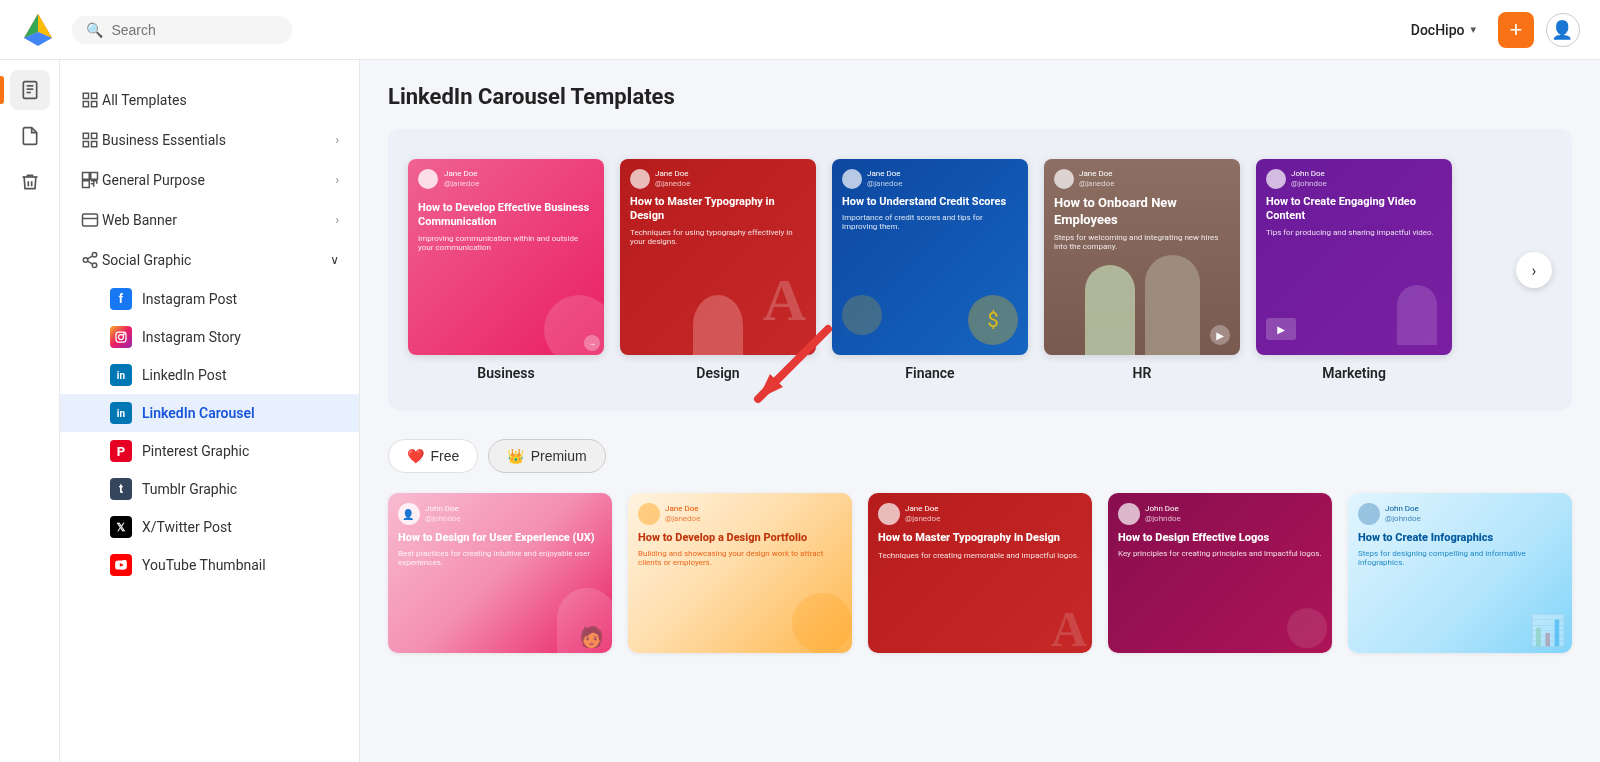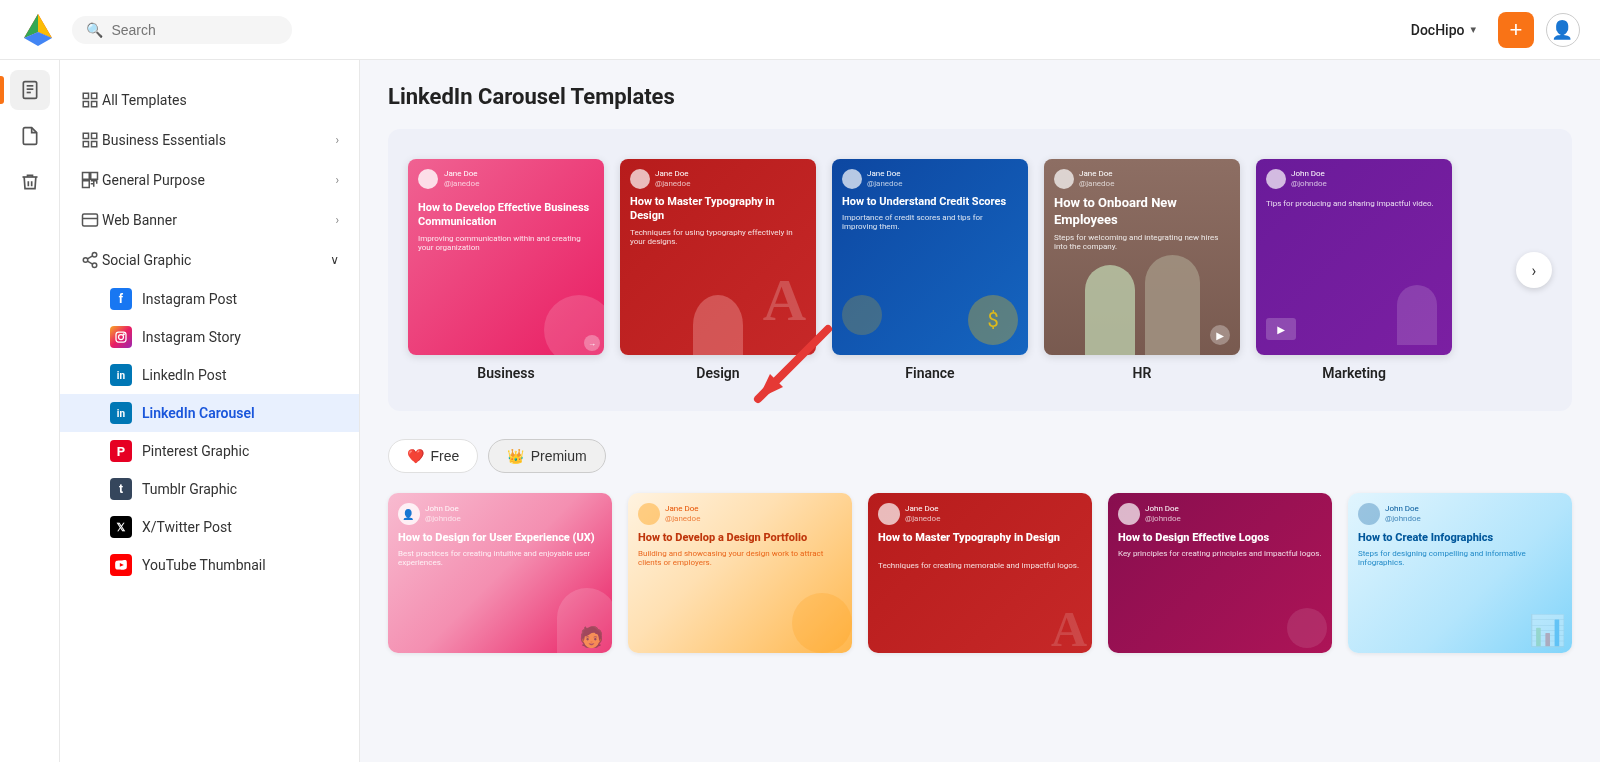--- a/index.html
+++ b/index.html
@@ -403,6 +403,7 @@
                 <div style="background: rgba(255,255,255,0.7); width:20px; height:20px; border-radius:50%;"></div>
                 <div style="font-size:8px; line-height:1.2;">John Doe<br><span style="opacity:0.7;">@johndoe</span></div>
               </div>
+              <div style="font-size:11px; font-weight:700; line-height:1.3;">How to Create Engaging Video Content</div>
               <div style="font-size:8px; opacity:0.85; margin-top:4px;">Tips for producing and sharing impactful video.</div>
 
               <div style="position:absolute; bottom:5px; right:5px; width:60px; height:70px; display:flex; align-items:center; justify-content:center;">

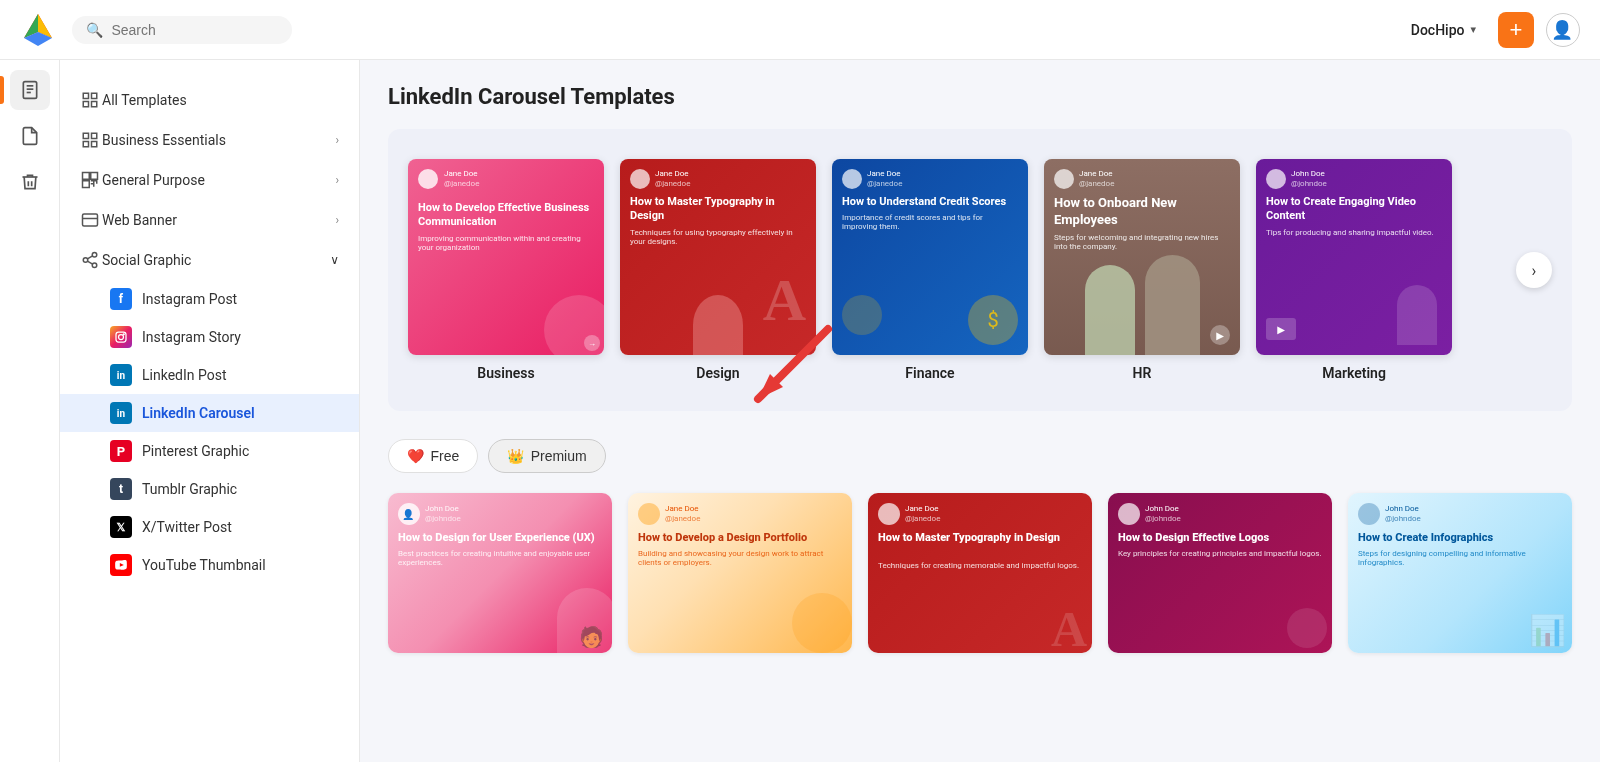--- a/index.html
+++ b/index.html
@@ -327,7 +327,7 @@
                 <div class="cat-user-info" style="font-size:8px; line-height:1.2; color:#fff;">Jane Doe<br><span style="opacity:0.7;">@janedoe</span></div>
               </div>
               <div style="font-size:11px; font-weight:700; line-height:1.3; margin-top:4px;">How to Develop Effective Business Communication</div>
-              <div style="font-size:8px; opacity:0.85; margin-top:4px;">Improving communication within and creating your organization</div>
+              <div style="font-size:8px; opacity:0.85; margin-top:4px;">Improving communication within and outside your communication</div>
               <div style="position:absolute; bottom:4px; right:4px; width:16px; height:16px; border-radius:50%; background:rgba(255,255,255,0.3); display:flex; align-items:center; justify-content:center; font-size:8px;">→</div>
 
               <div style="position:absolute; bottom:-10px; right:-10px; width:70px; height:70px; border-radius:50%; background:rgba(255,255,255,0.15);"></div>

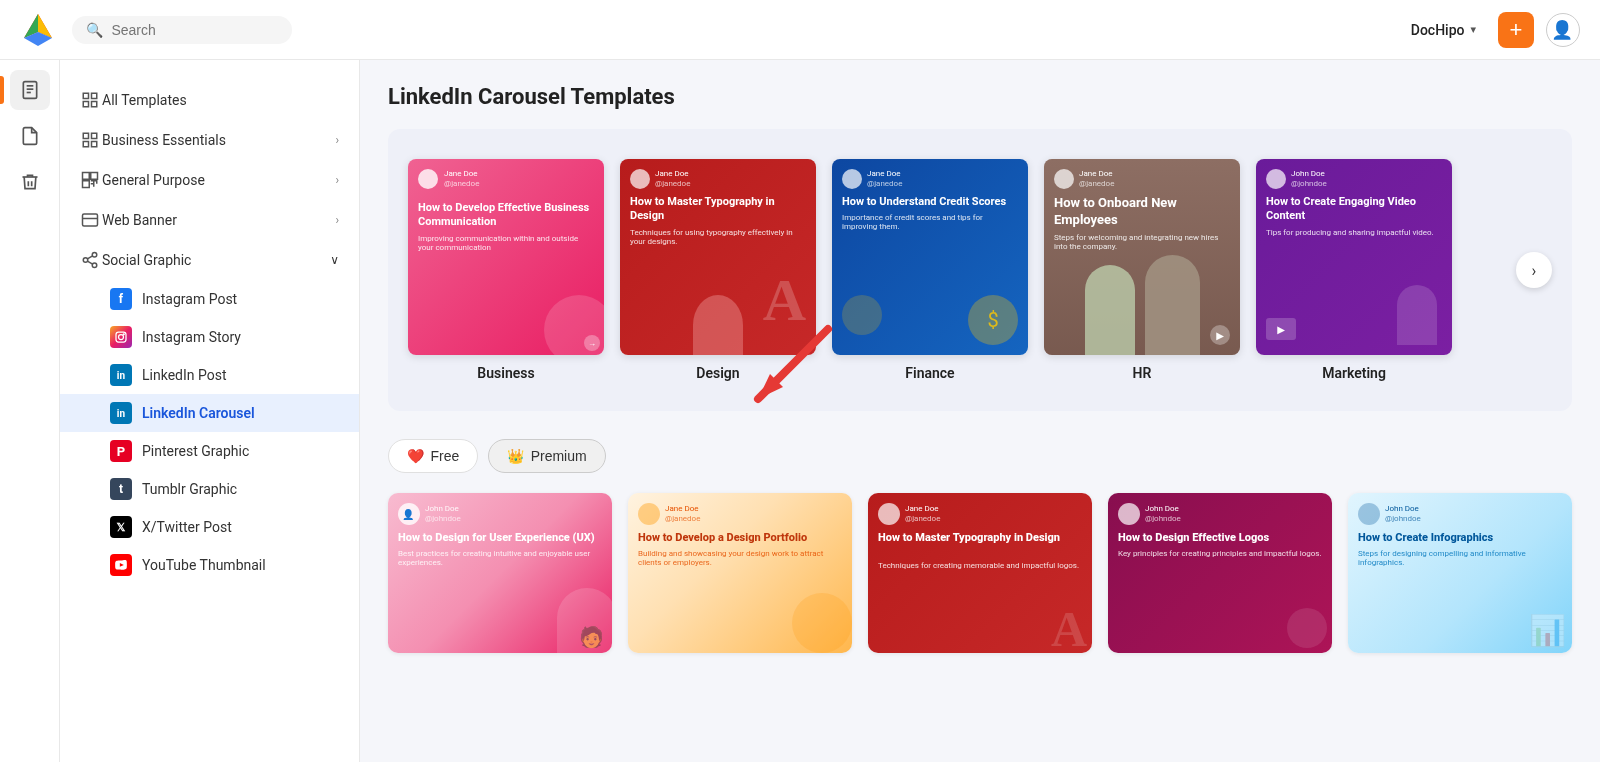--- a/index.html
+++ b/index.html
@@ -476,7 +476,7 @@
               <div style="font-size:8px; line-height:1.2;">Jane Doe<br><span style="opacity:0.7;">@janedoe</span></div>
             </div>
             <div style="font-size:11px; font-weight:800; line-height:1.3;">How to Master Typography in Design</div>
-            <div style="font-size:8px; opacity:0.85; margin-top:16px;">Techniques for creating memorable and impactful logos.</div>
+            <div style="font-size:8px; opacity:0.85; margin-top:6px;">Techniques for creating memorable and impactful logos.</div>
             <div style="position:absolute; bottom:-5px; right:5px; font-size:50px; font-weight:900; opacity:0.15; font-family:serif; color:#fff;">A</div>
           </div>
         </div>

